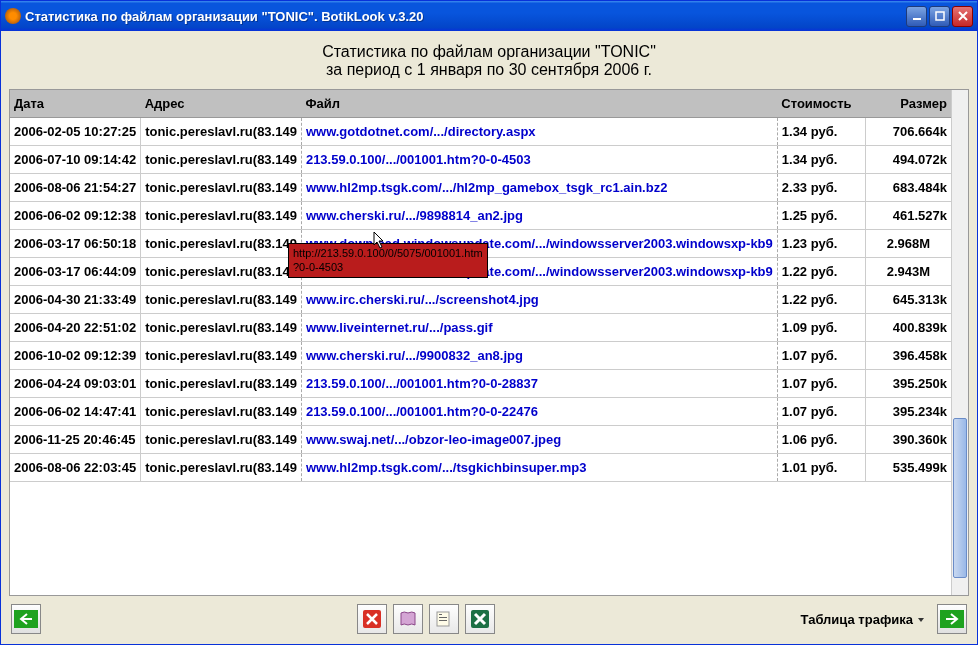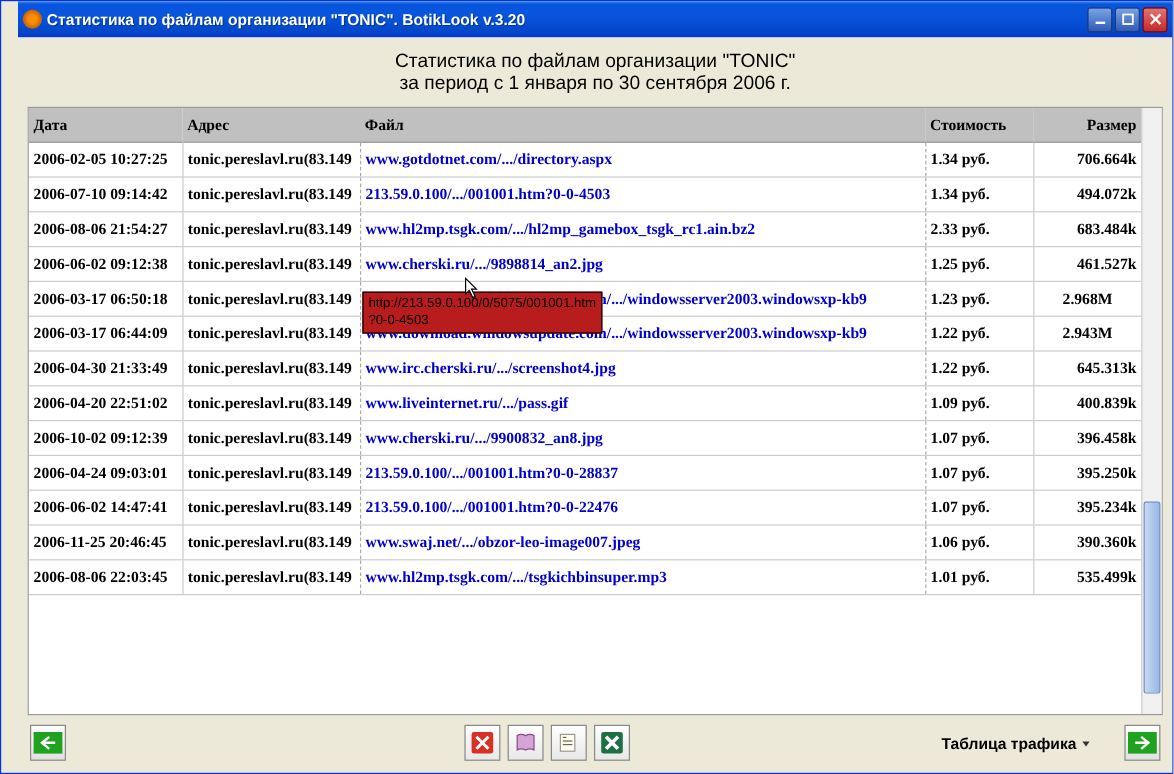--- a/index.html
+++ b/index.html
@@ -18,7 +18,6 @@
   background: #ece9d8;
   display: flex;
   flex-direction: column;
-  padding-left: 14px;
 }
 .titlebar {
   height: 30px;

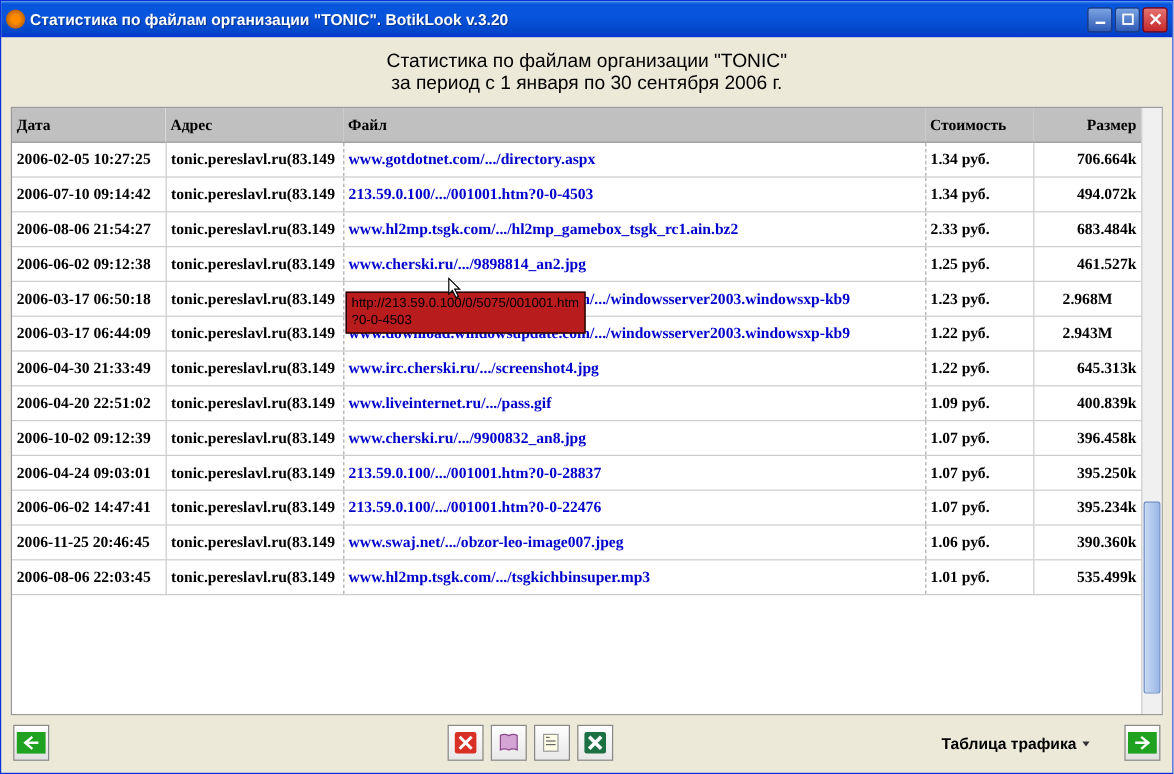--- a/index.html
+++ b/index.html
@@ -102,7 +102,6 @@
   width: 100%;
   border-collapse: collapse;
   font-size: 13px;
-  font-family: Liberation Serif, serif;
 }
 thead th {
   background: #c0c0c0;

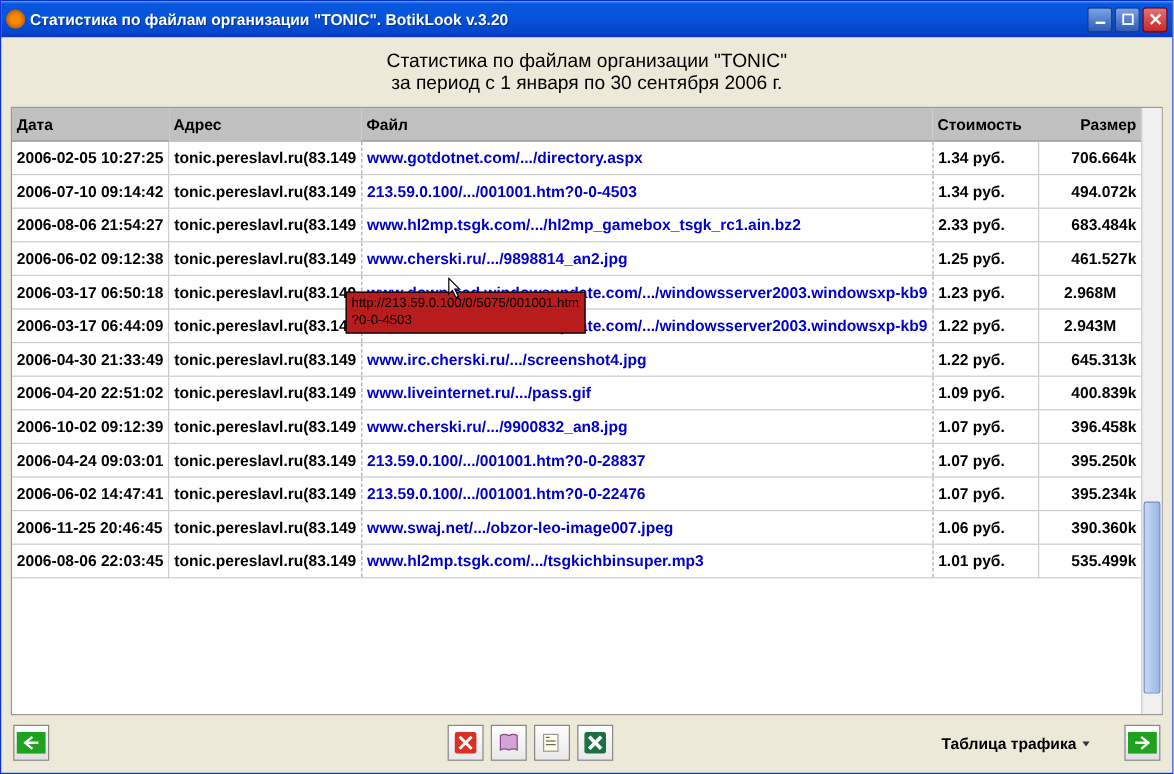--- a/index.html
+++ b/index.html
@@ -152,7 +152,7 @@
   display: flex;
   align-items: center;
   padding: 8px 2px 6px 2px;
-  gap: 22px;
+  gap: 6px;
 }
 .nav-btn {
   width: 30px; height: 30px;

